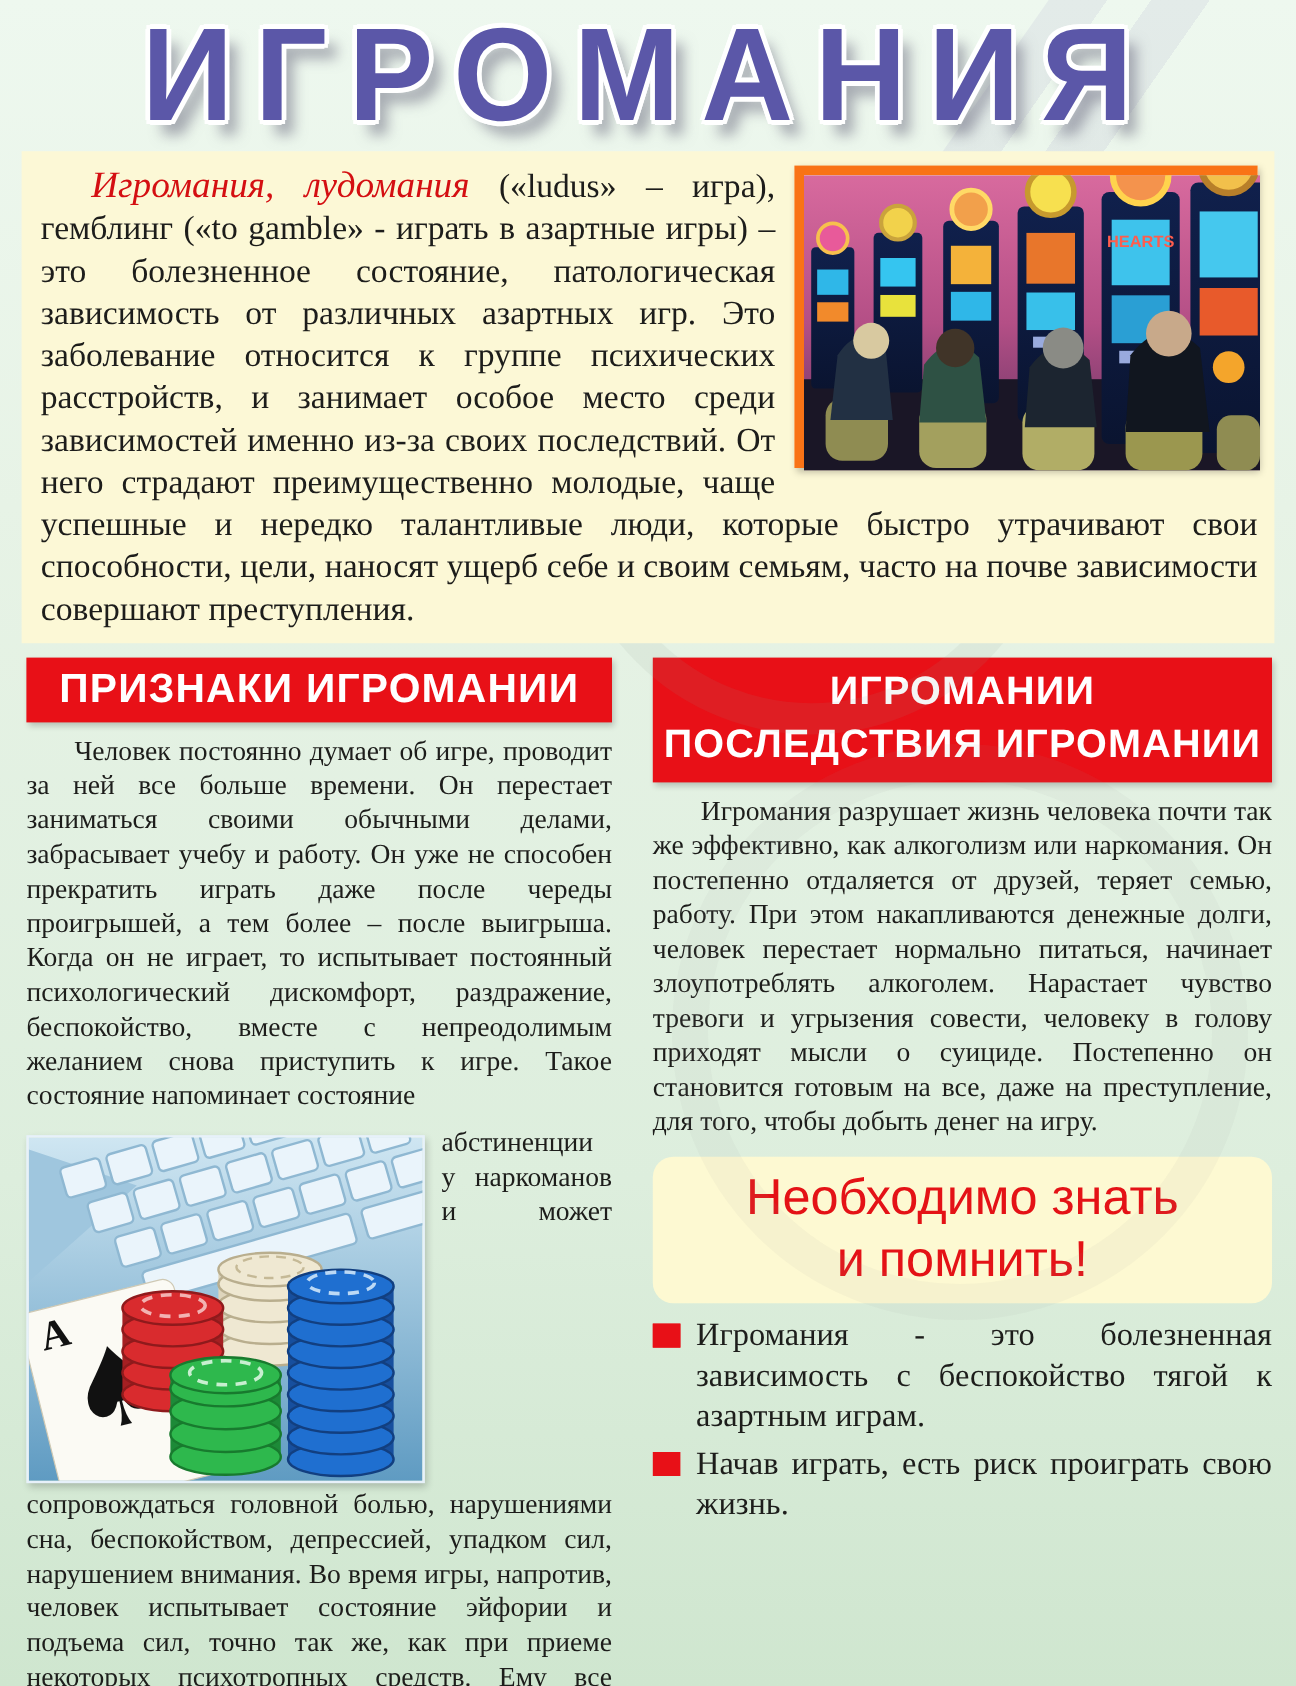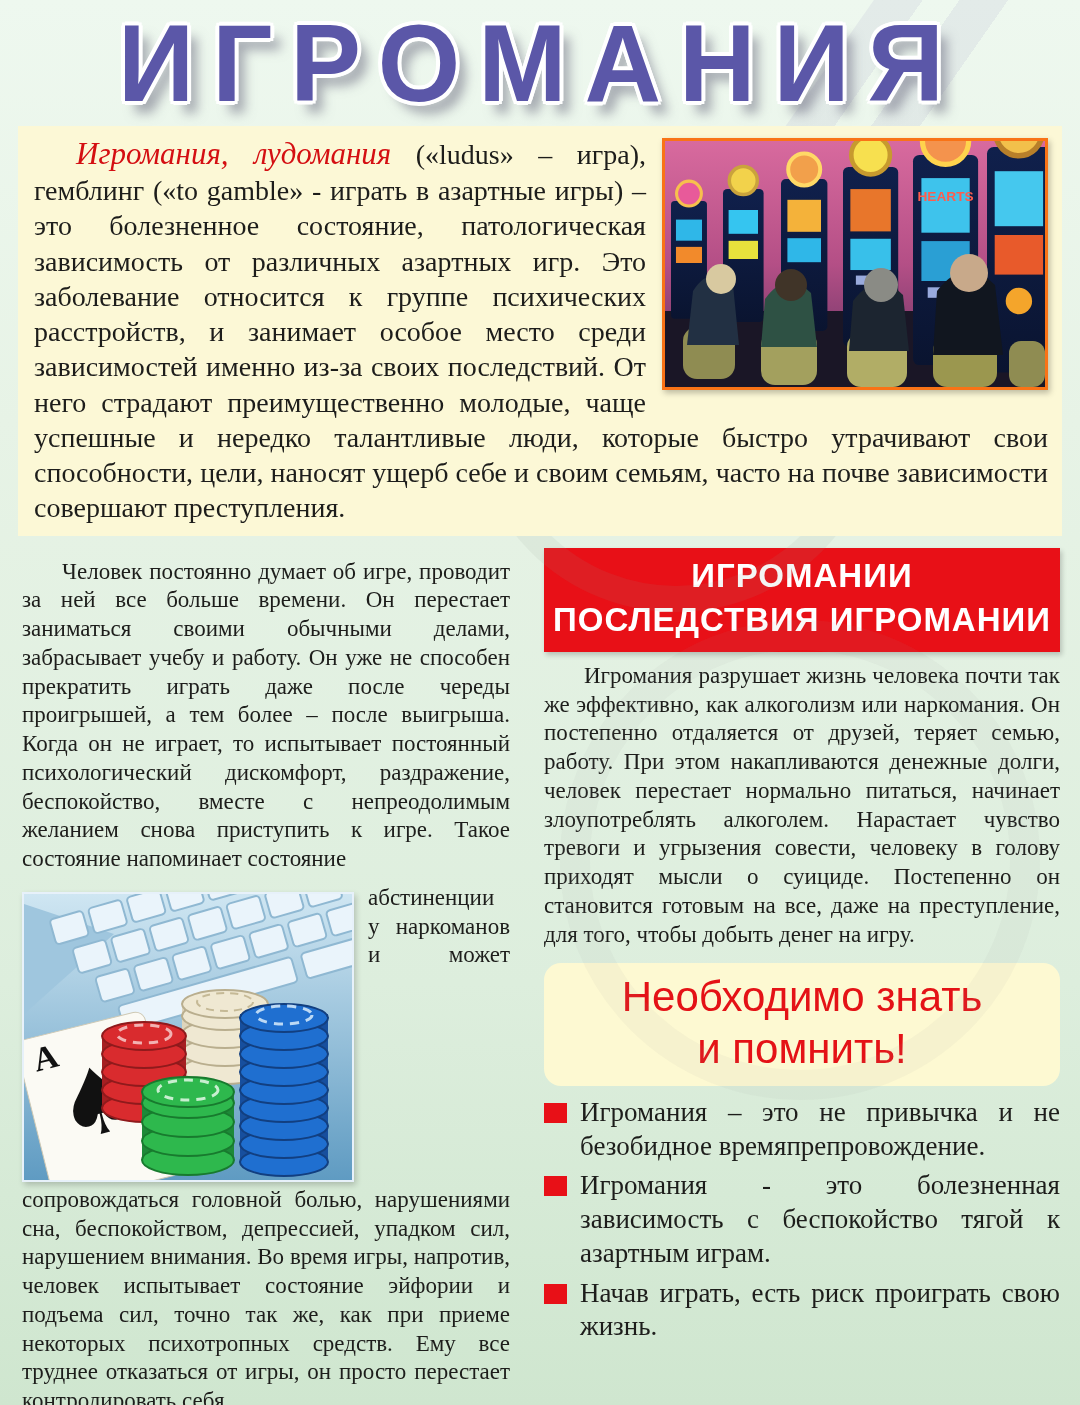--- a/index.html
+++ b/index.html
@@ -25,7 +25,7 @@
   .intro{position:relative;margin:4px 18px 0;background:#fcf8d6;padding:8px 14px 10px 16px;}
   .photo{box-sizing:border-box;}
   .casino{float:right;width:386px;height:252px;margin:4px 0 8px 16px;
-          border:3px solid #f97316;box-shadow:2px 3px 6px rgba(0,0,0,.25);}
+          border:8px solid #f97316;box-shadow:2px 3px 6px rgba(0,0,0,.25);}
   .intro-text{margin:0;font-size:28px;line-height:1.26;text-align:justify;text-indent:42px;}
   .lead{color:#d40f12;font-weight:normal;font-style:italic;font-size:31px;}
   

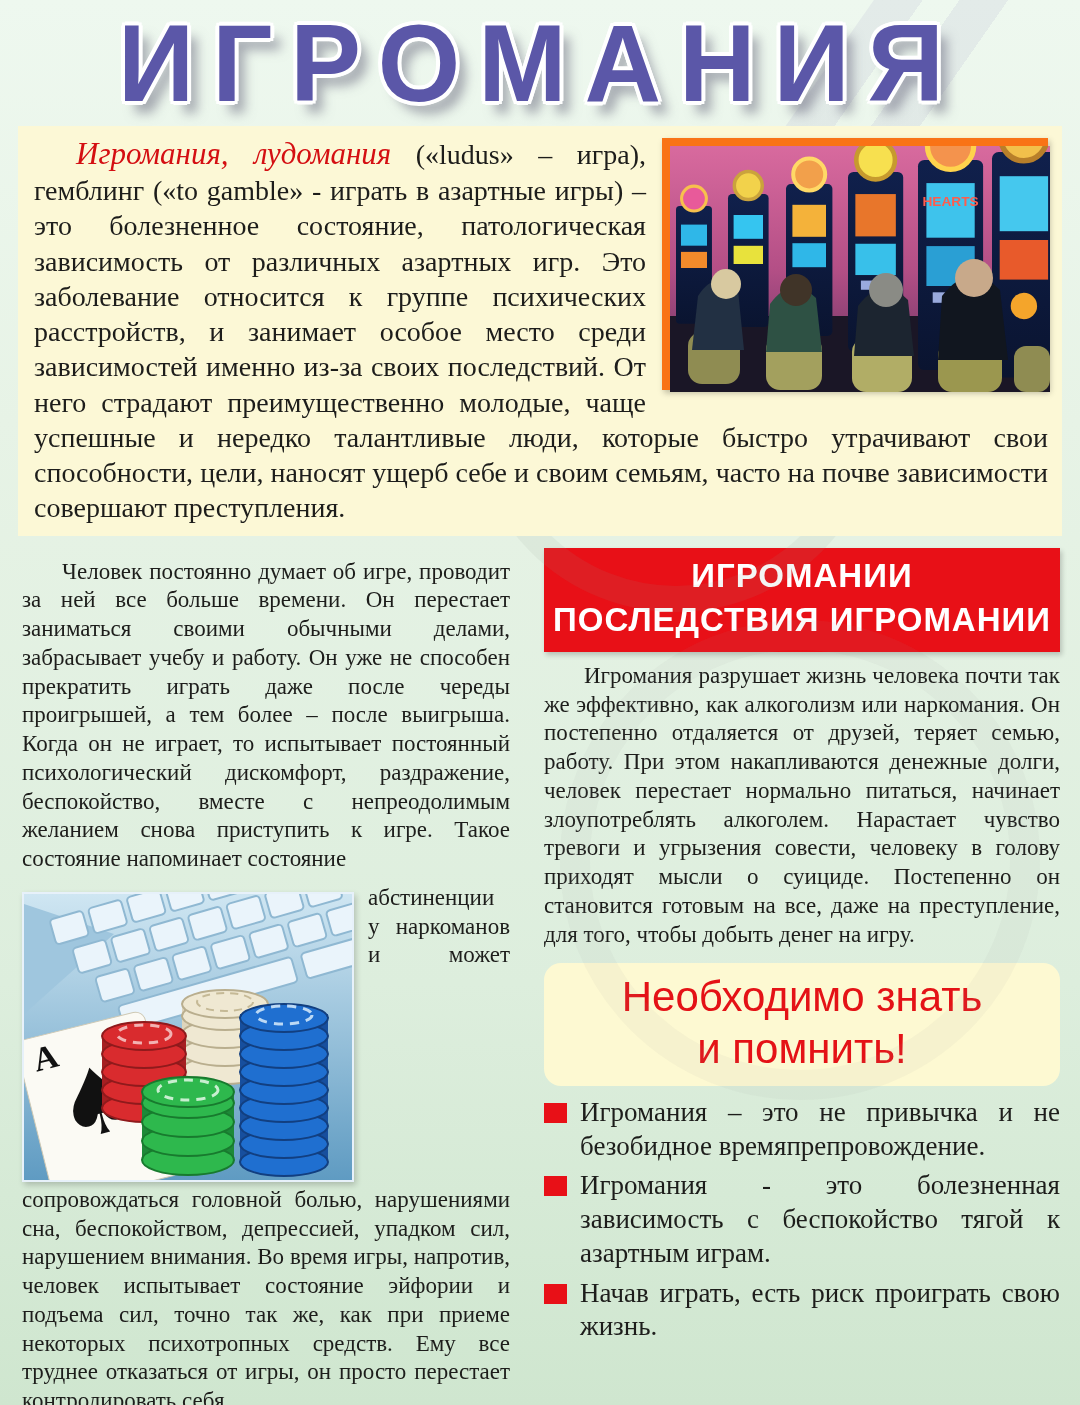--- a/index.html
+++ b/index.html
@@ -144,6 +144,7 @@
   <div class="columns">
 
     <section class="col-left">
+      <div class="redbar single">ПРИЗНАКИ ИГРОМАНИИ</div>
       <p class="body indent">Человек постоянно думает об игре, проводит за ней все больше времени. Он перестает заниматься своими обычными делами, забрасывает учебу и работу. Он уже не способен прекратить играть даже после череды проигрышей, а тем более – после выигрыша. Когда он не играет, то испытывает постоянный психологический дискомфорт, раздражение, беспокойство, вместе с непреодолимым желанием снова приступить к игре. Такое состояние напоминает состояние</p>
       <div>
         <div class="photo chips">

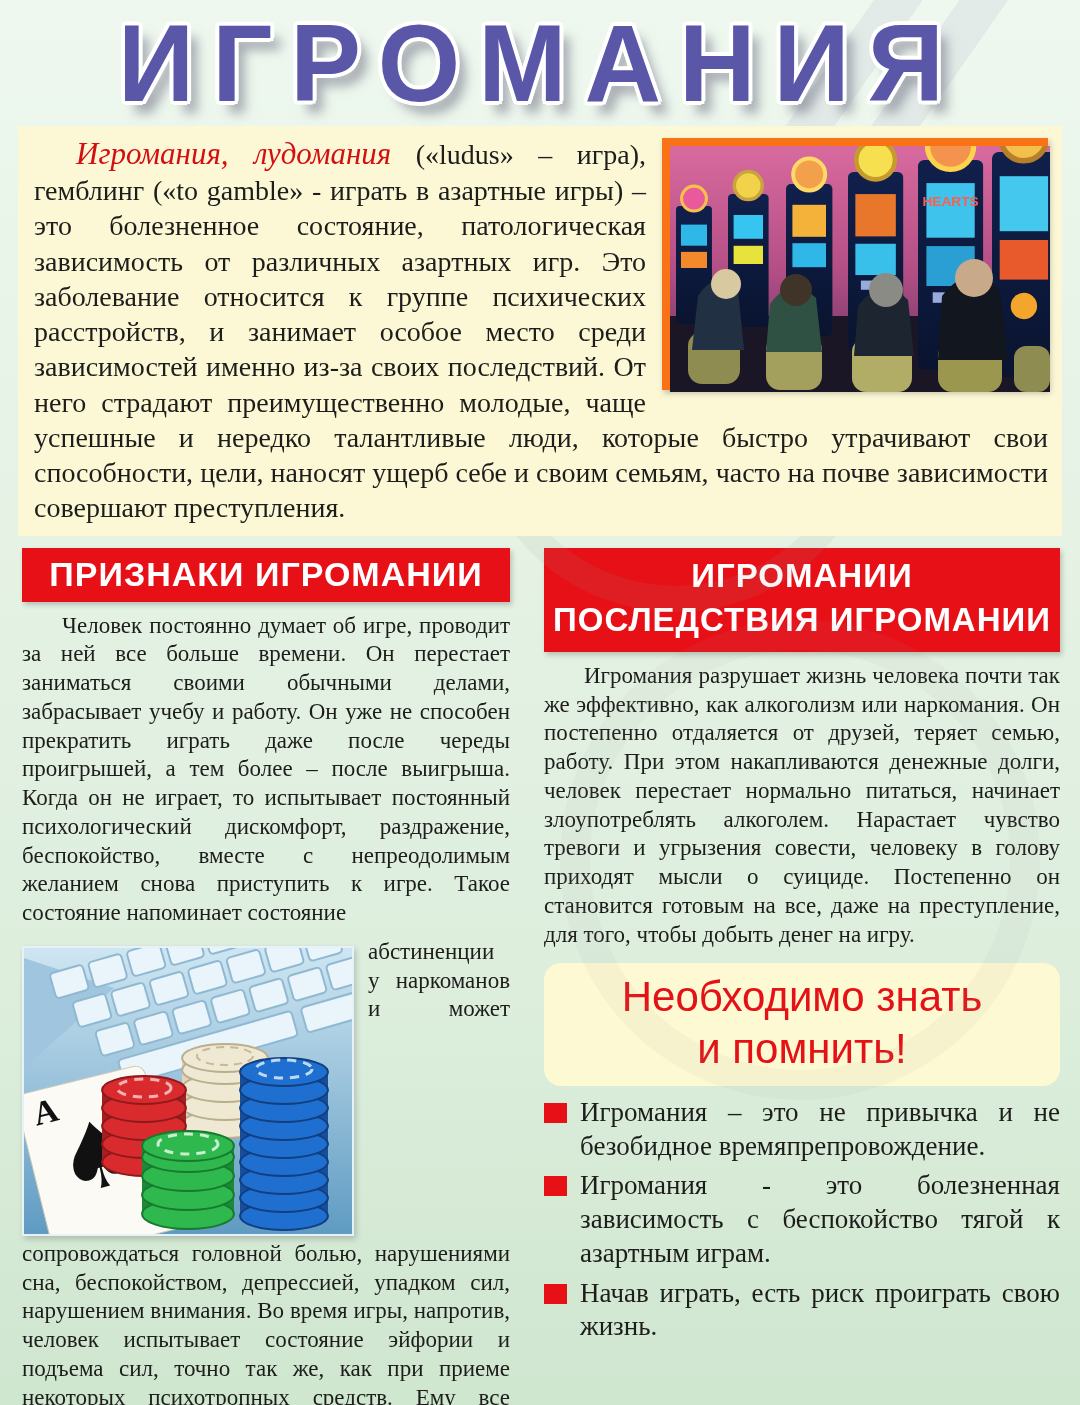--- a/index.html
+++ b/index.html
@@ -259,7 +259,7 @@
       </div>
 
       <ul class="bullets">
-        <li><span class="sq"></span><span>Игромания – это не привычка и не безобидное времяпрепровождение.</span></li>
+        <li><span class="sq"></span></li>
         <li><span class="sq"></span><span>Игромания - это болезненная зависимость с беспокойство тягой к азартным играм.</span></li>
         <li><span class="sq"></span><span>Начав играть, есть риск проиграть свою жизнь.</span></li>
 

